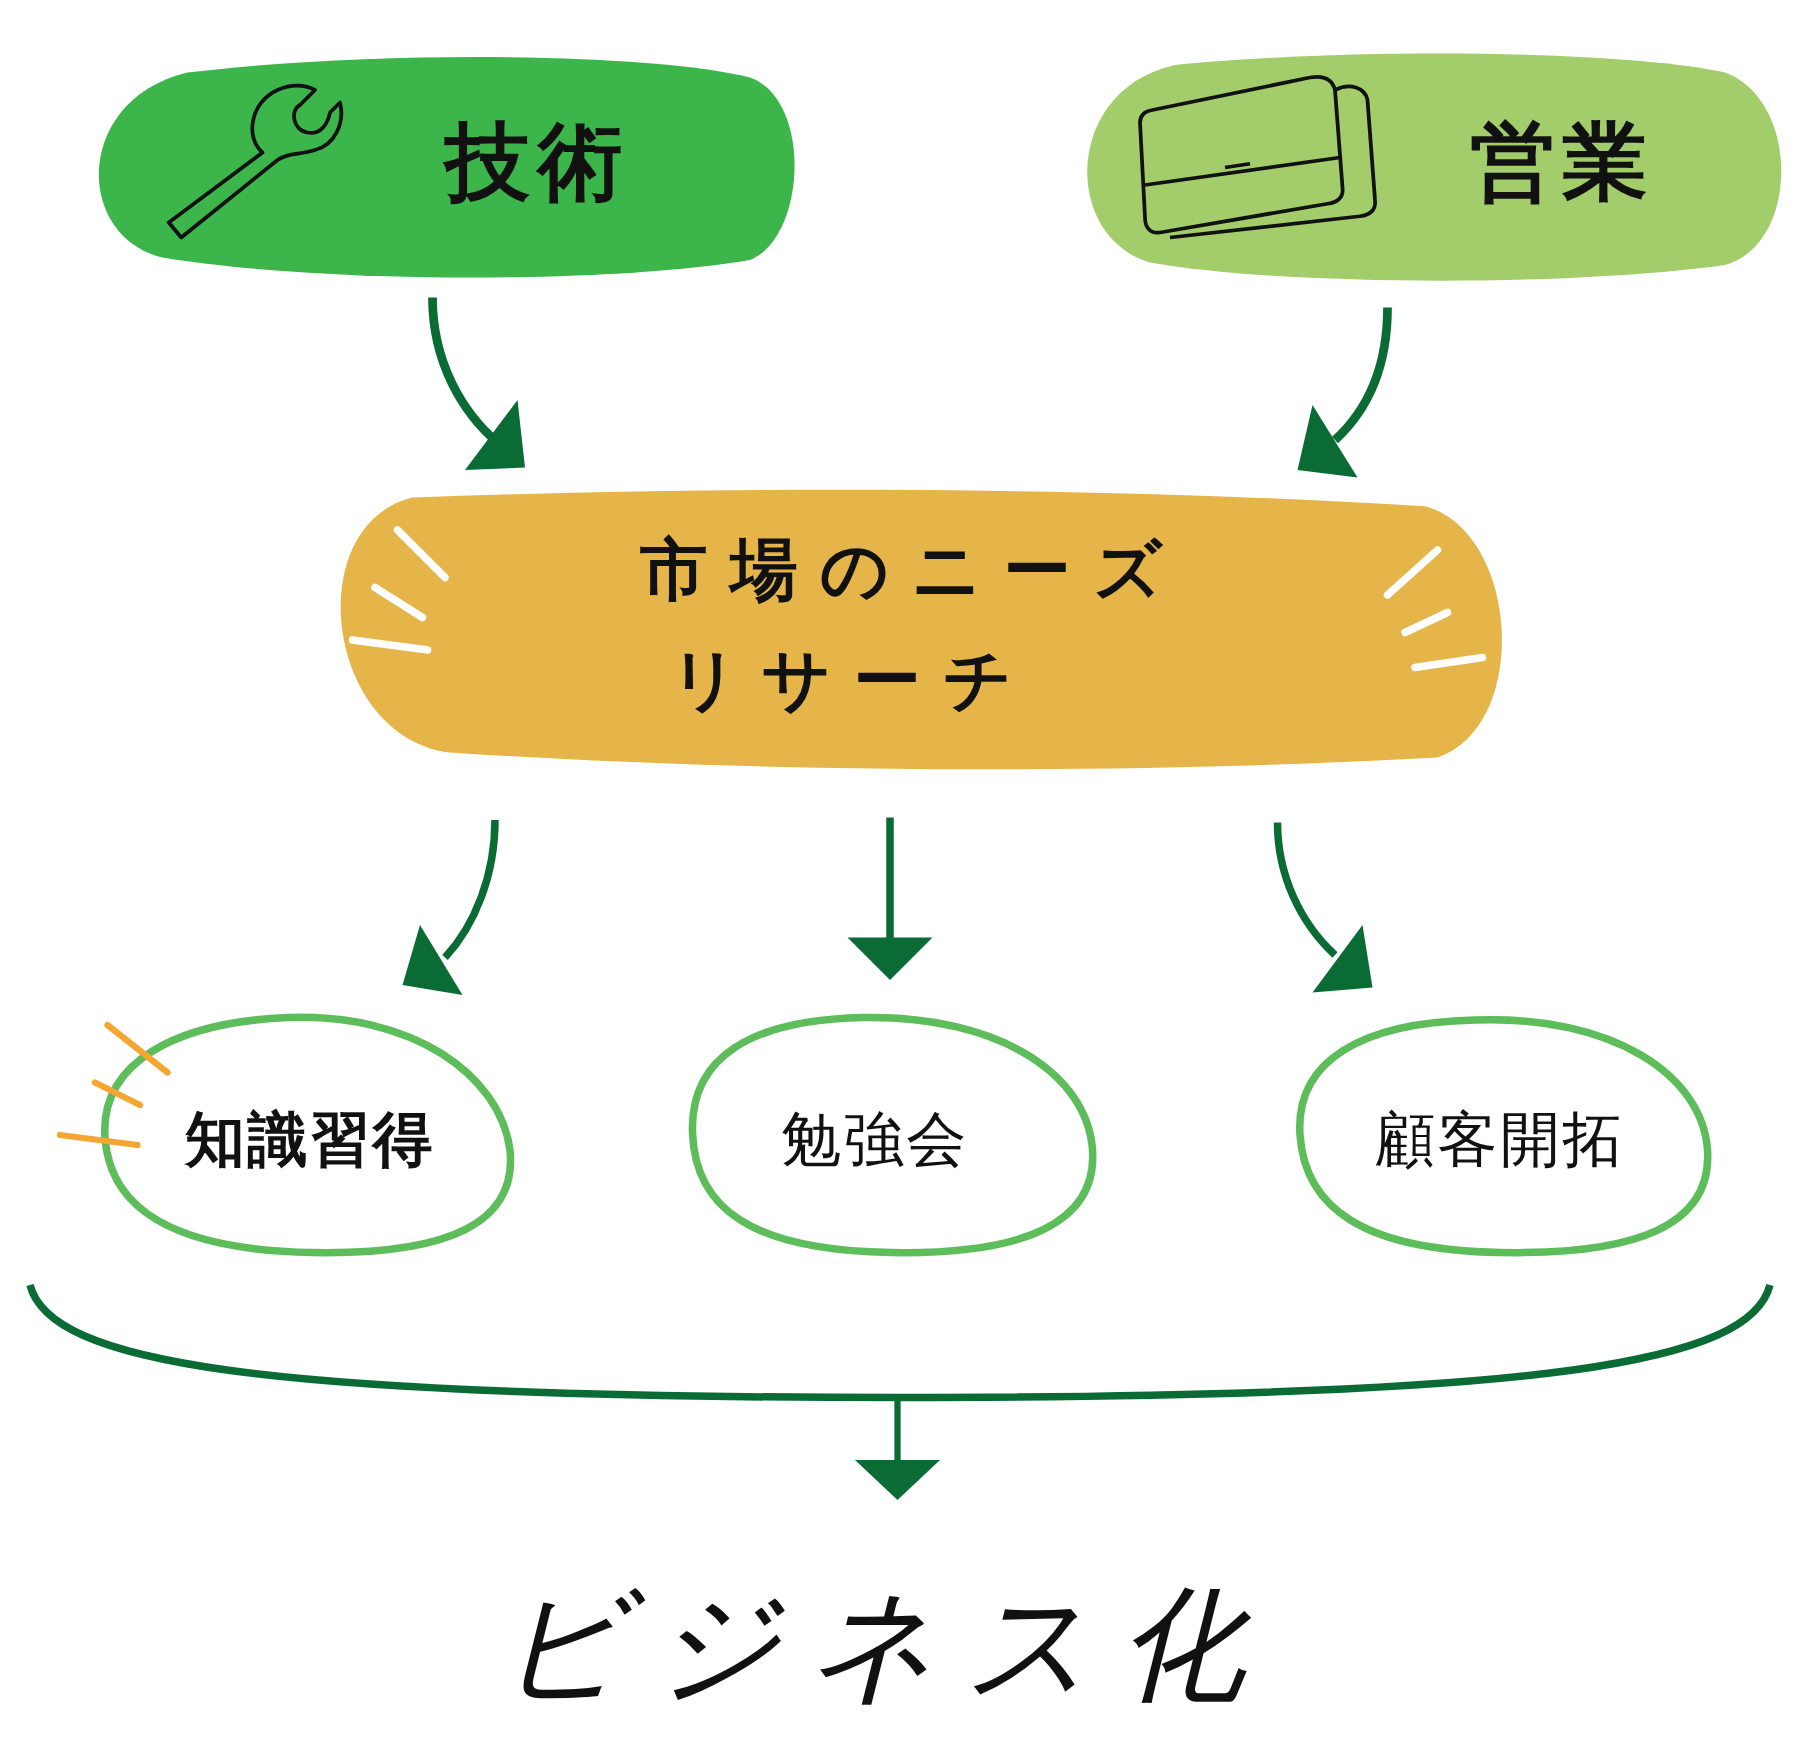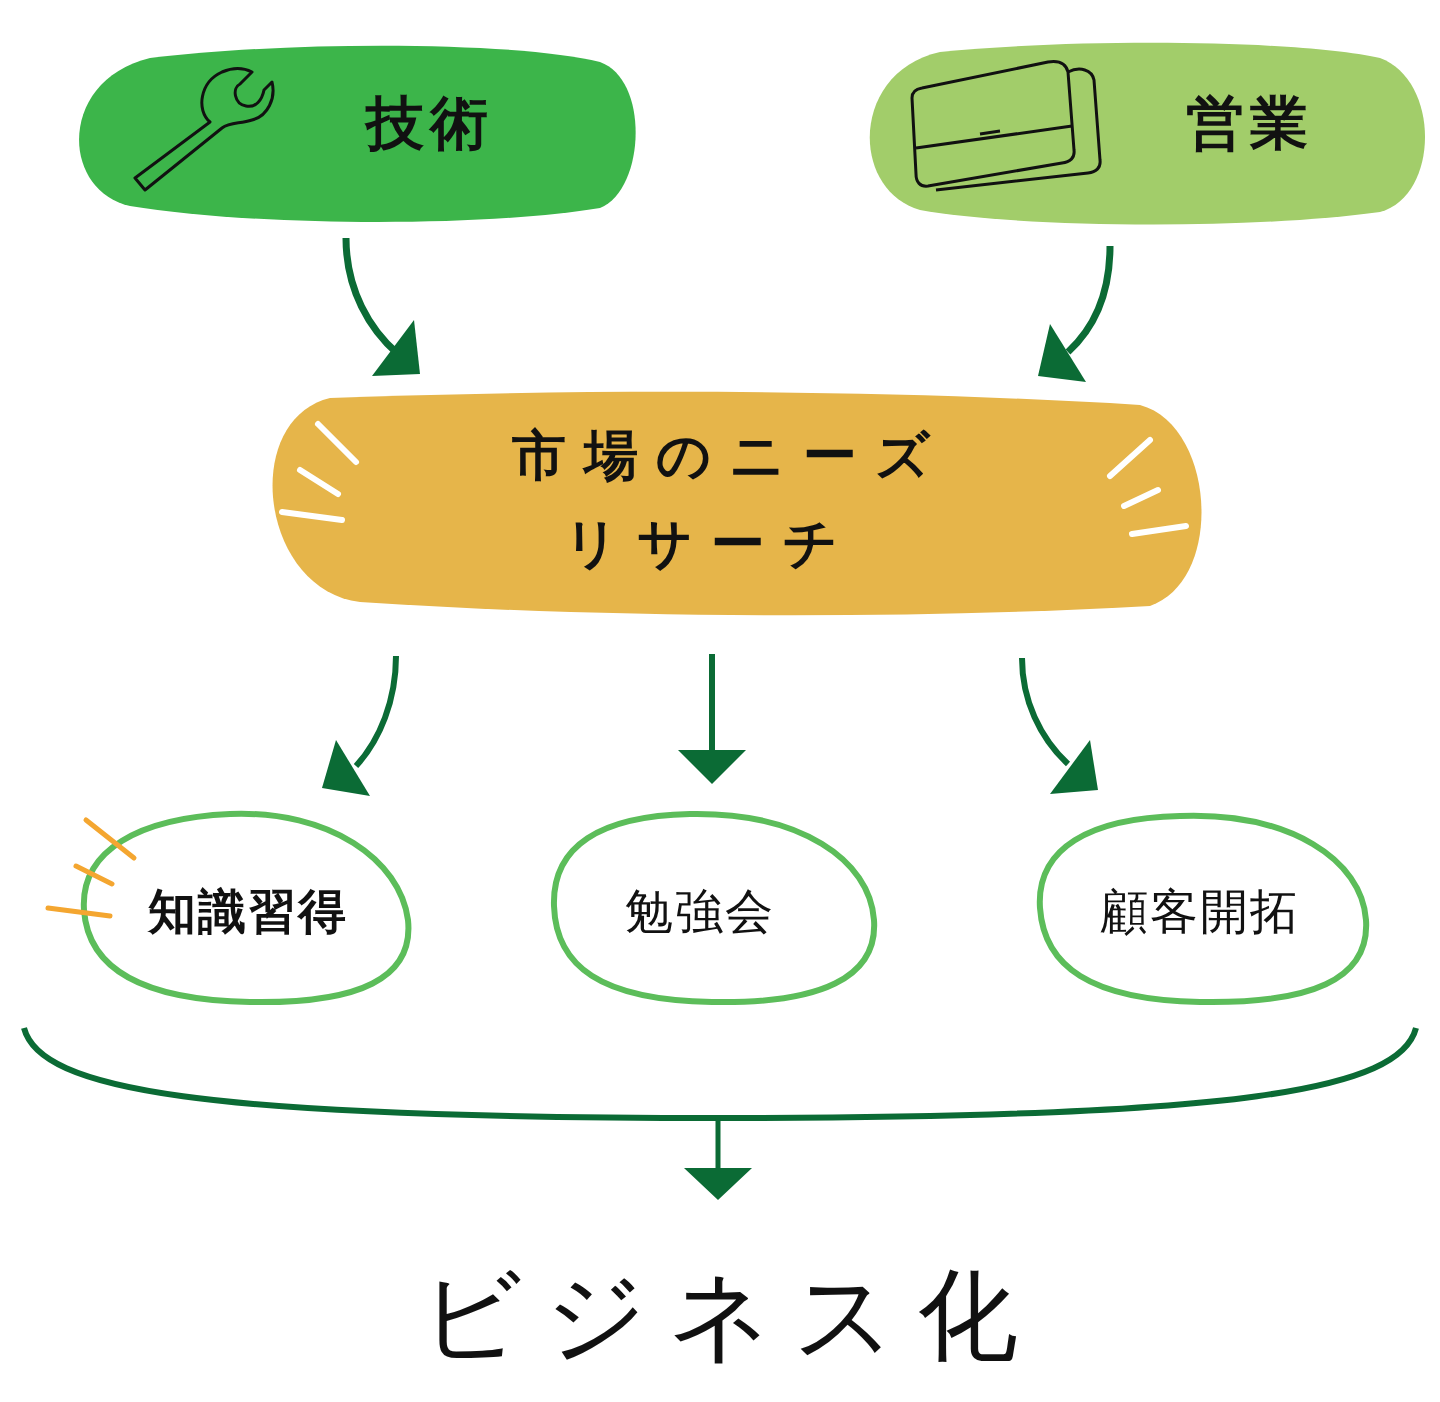--- a/index.html
+++ b/index.html
@@ -8,7 +8,7 @@
   svg.diagram { position: absolute; left: 0; top: 0; }
   .label { position: absolute; color: #111; text-align: center; white-space: nowrap;
            font-family: "DejaVu Sans", sans-serif; }
-  .top-label { font-size: 58px; font-weight: bold; letter-spacing: 6px; }
+  .top-label { font-size: 68px; font-weight: bold; letter-spacing: 6px; }
   .center-label { font-size: 54px; font-weight: bold; line-height: 88px; letter-spacing: 18px; }
   .sub-label { font-size: 48px; letter-spacing: 2px; }
   .final-label { font-size: 100px; letter-spacing: 22px; }

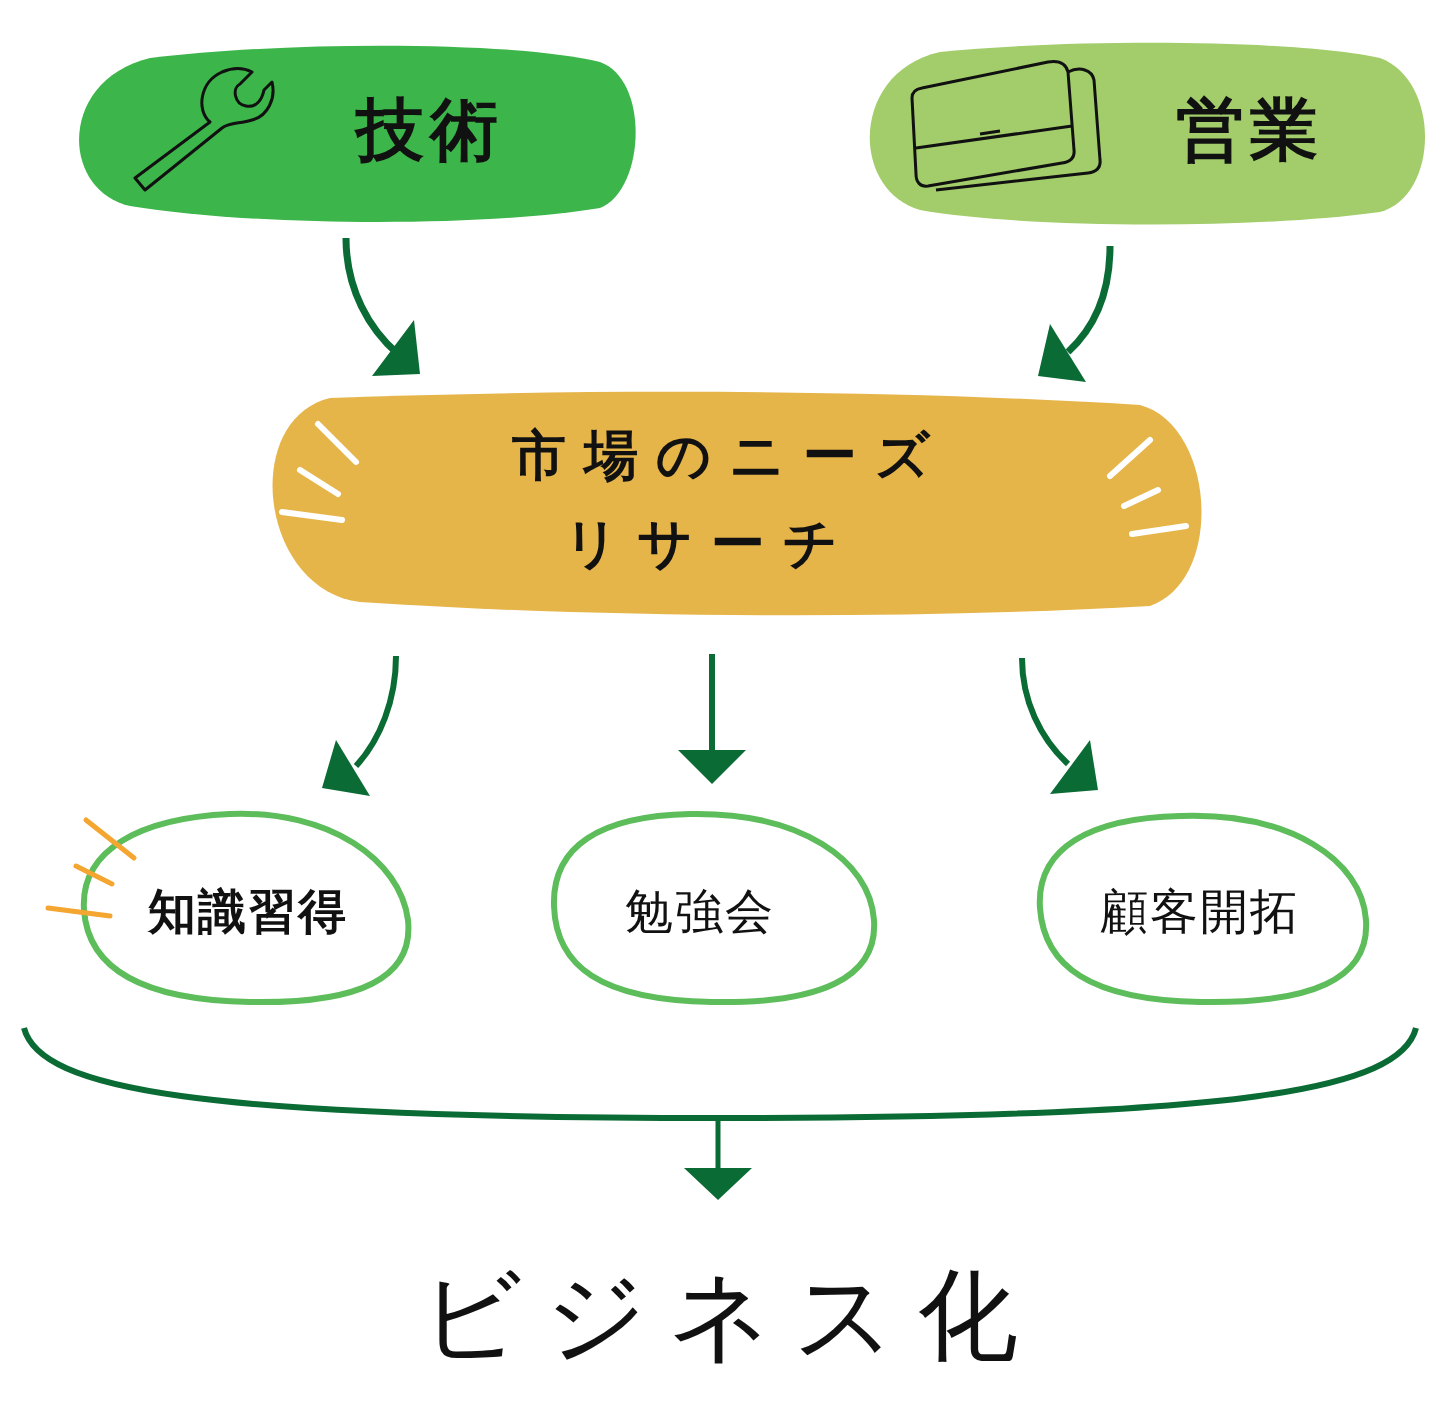--- a/index.html
+++ b/index.html
@@ -81,7 +81,7 @@
 <div class="label top-label" style="left:1140px; top:85px; width:220px;">営業</div>
 
 <div class="label center-label" style="left:380px; top:412px; width:700px;">市場のニーズ</div>
-<div class="label center-label" style="left:460px; top:500px; width:500px;">リサーチ</div>
+<div class="label center-label" style="left:432px; top:500px; width:500px;">リサーチ</div>
 
 <div class="label sub-label" style="left:118px; top:880px; width:260px;font-weight:bold;">知識習得</div>
 <div class="label sub-label" style="left:580px; top:880px; width:240px;">勉強会</div>

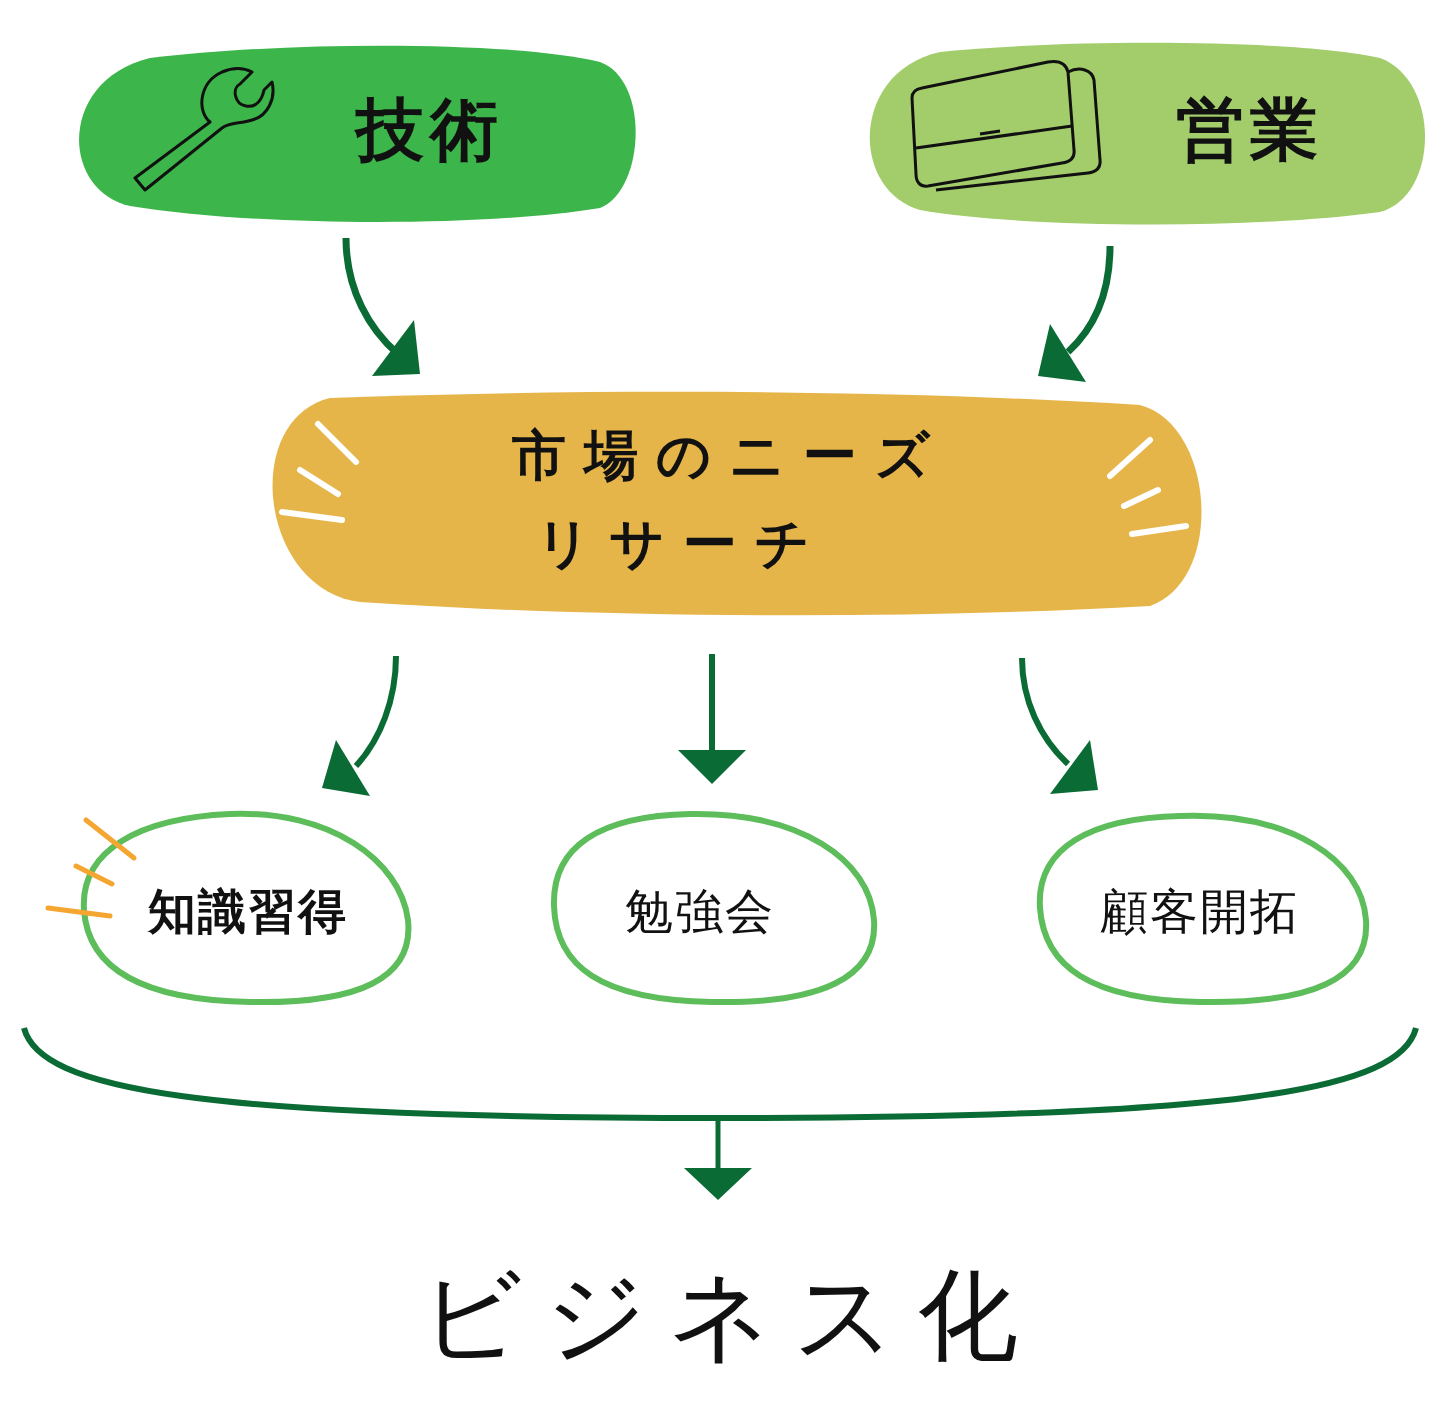--- a/index.html
+++ b/index.html
@@ -87,6 +87,6 @@
 <div class="label sub-label" style="left:580px; top:880px; width:240px;">勉強会</div>
 <div class="label sub-label" style="left:1070px; top:880px; width:260px;">顧客開拓</div>
 
-<div class="label final-label" style="left:380px; top:1250px; width:700px;">ビジネス化</div>
+<div class="label final-label" style="left:358px; top:1250px; width:700px;font-style:italic;">ビジネス化</div>
 
 </body></html>

